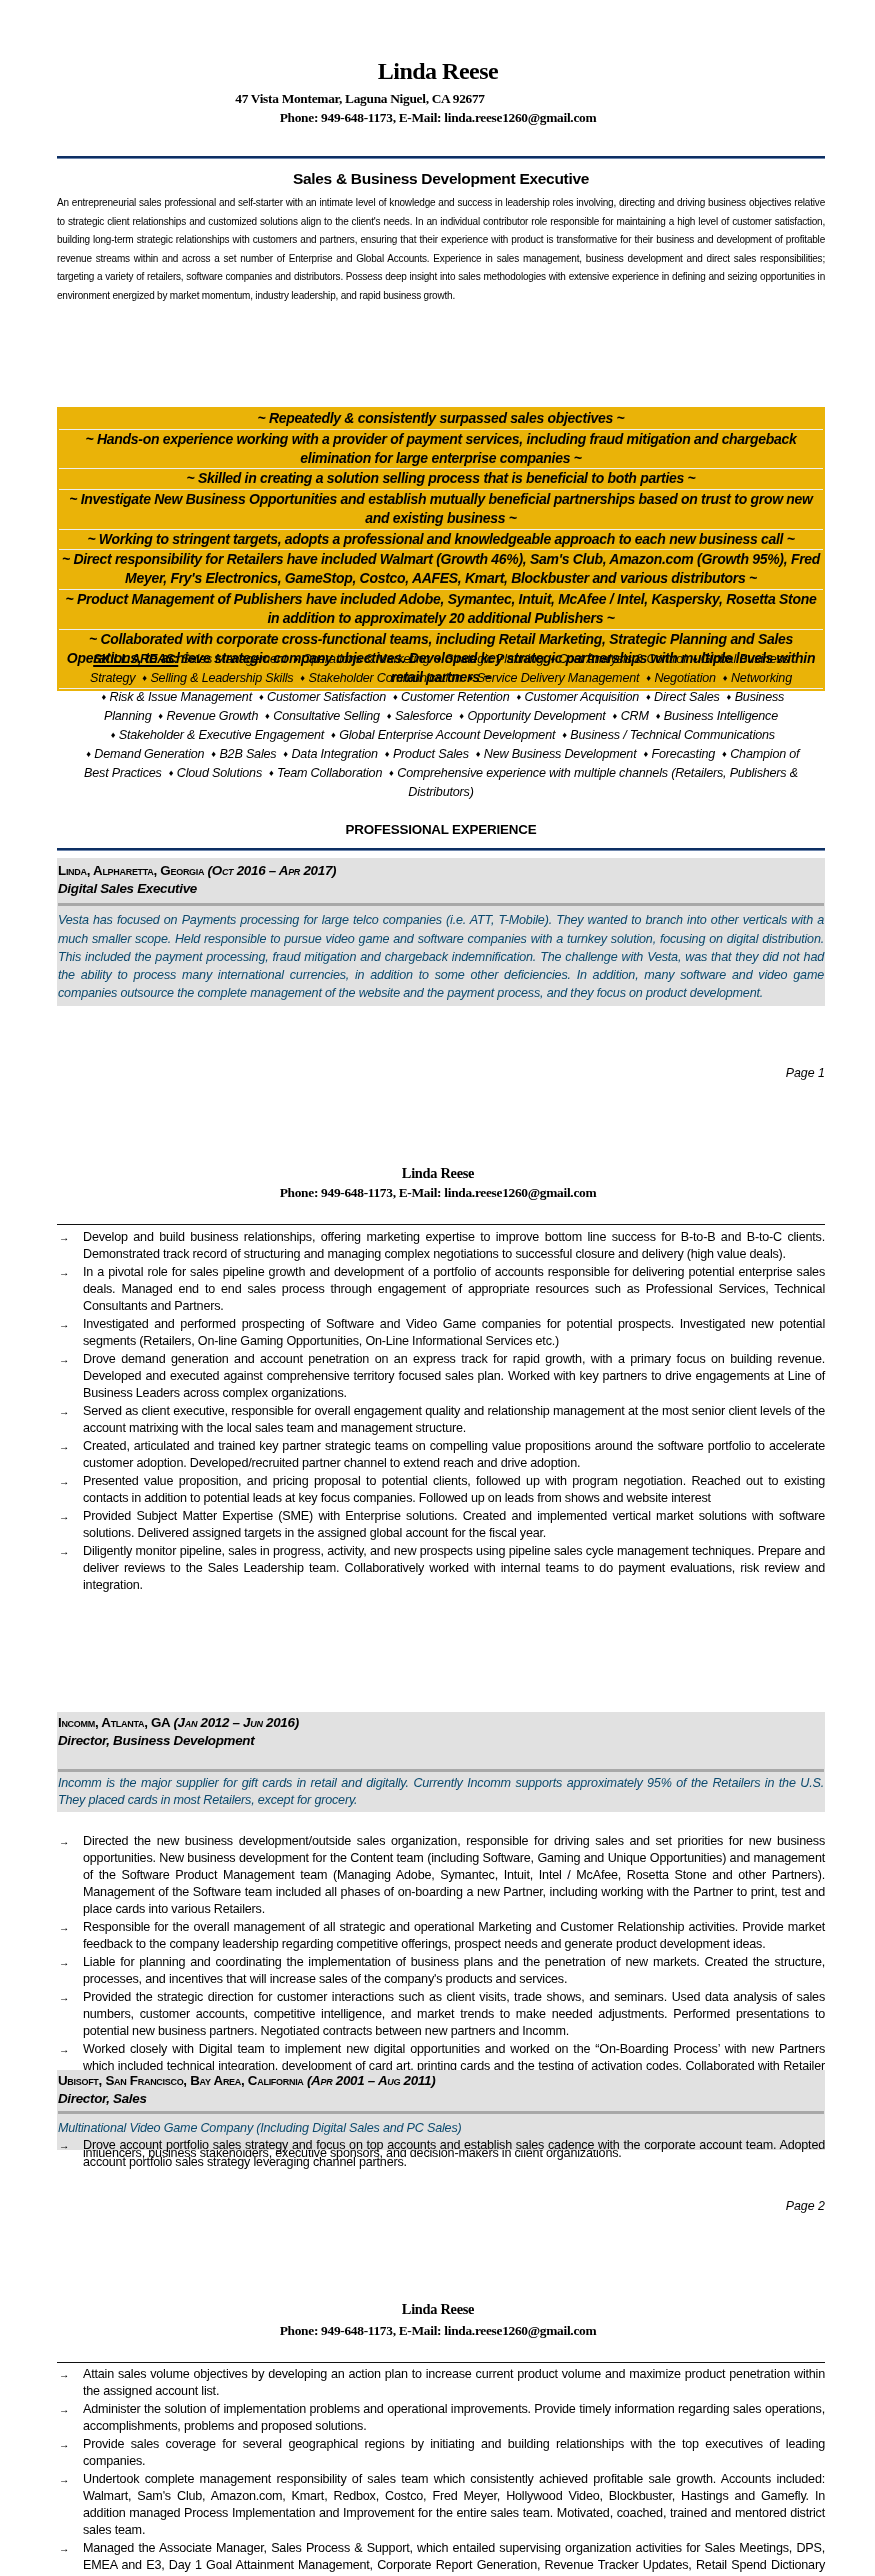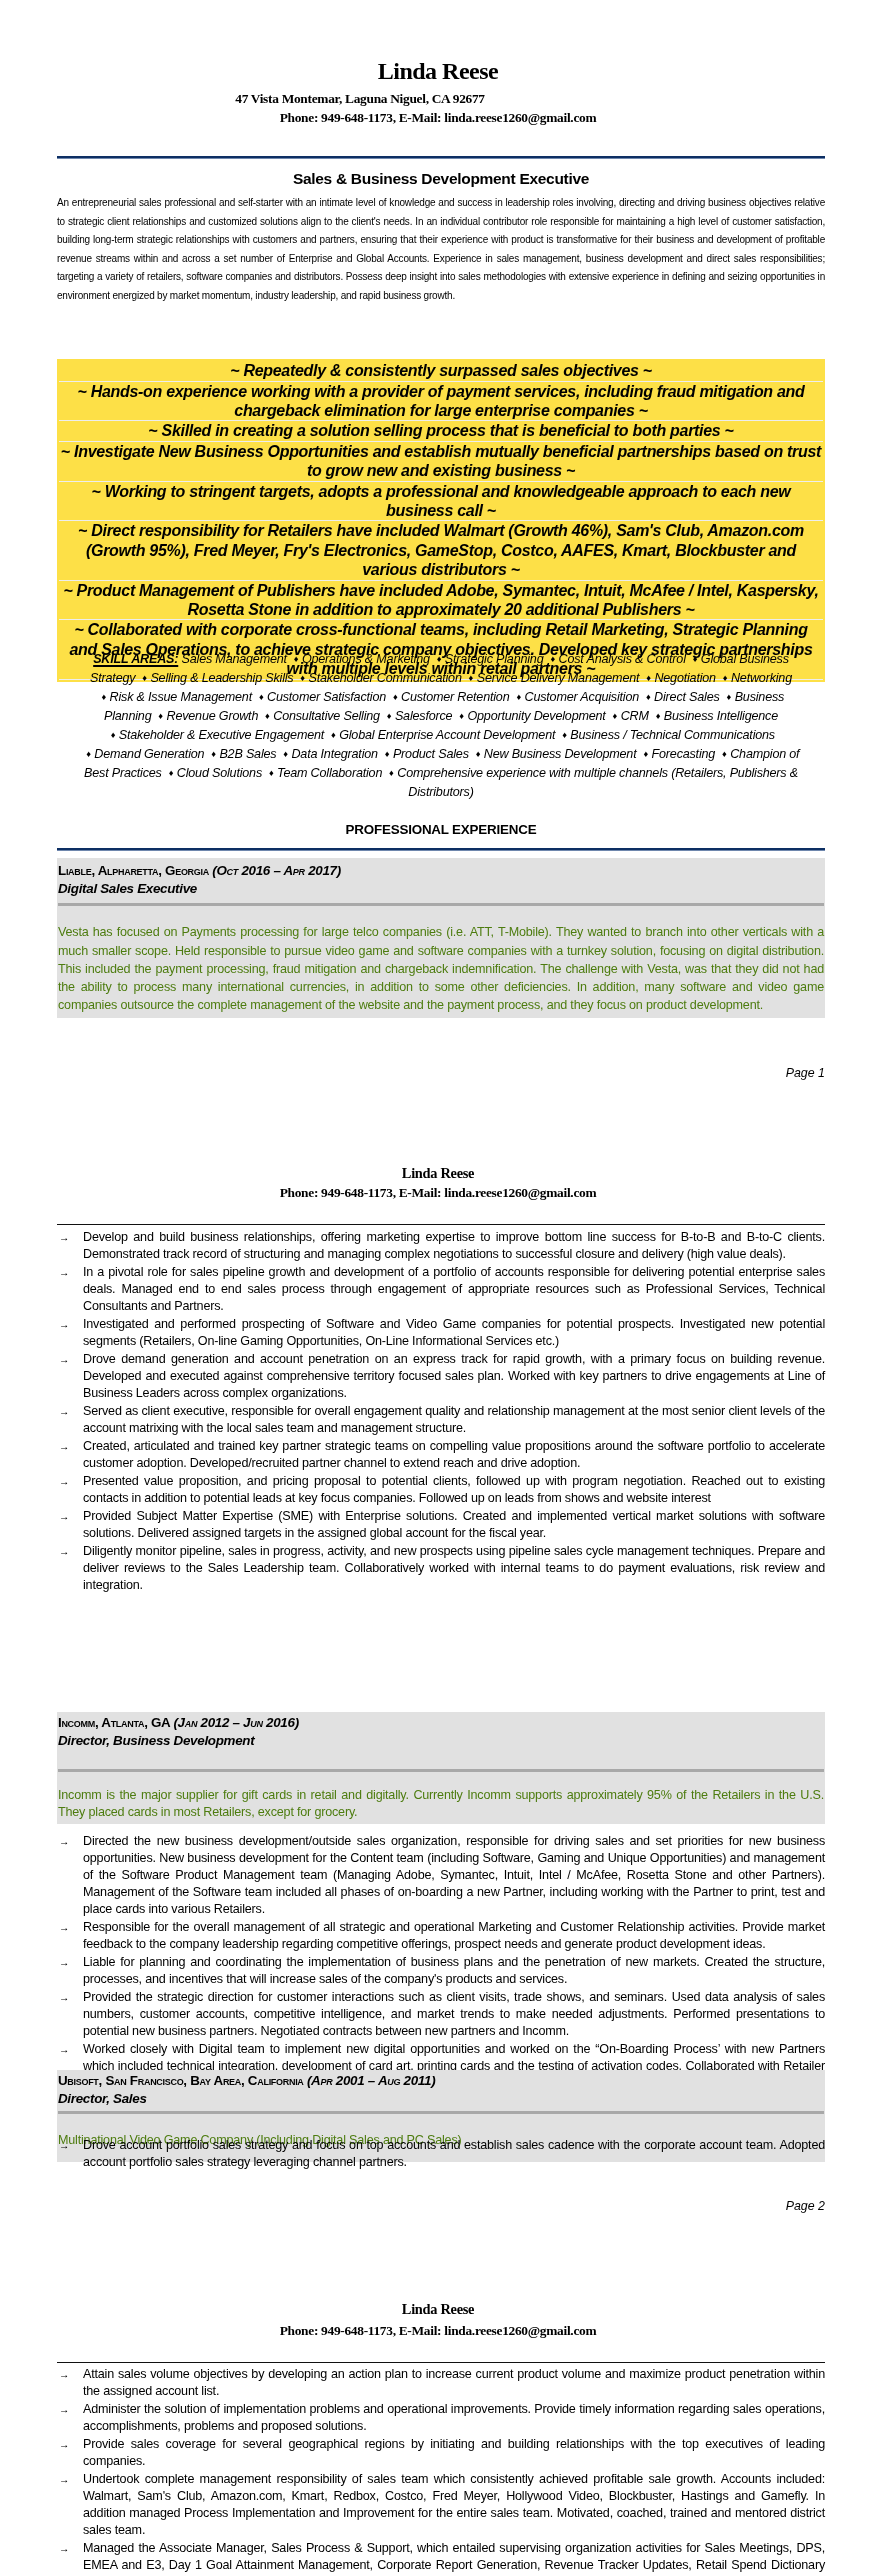--- a/index.html
+++ b/index.html
@@ -17,7 +17,7 @@
   .title { text-align: center; font-weight: bold; font-size: 15.5px; letter-spacing: -0.3px; }
   .summary { text-align: justify; font-size: 10px; line-height: 18.5px; letter-spacing: -0.2px; }
 
-  .highlights { background: #fde047; text-align: center; font-weight: bold; font-style: italic; font-size: 16px; line-height: 19.4px; letter-spacing: -0.3px; padding: 2.1px 2.1px; }
+  .highlights { background: #eab308; text-align: center; font-weight: bold; font-style: italic; font-size: 14px; line-height: 19.4px; letter-spacing: -0.3px; padding: 2.1px 2.1px; margin-top: 48px; }
   .highlights .hl { border-bottom: 0.5px solid #ededed; }
 
   .skills { text-align: center; font-style: italic; font-size: 12.6px; line-height: 19px; padding: 0 20.6px; letter-spacing: -0.2px; }

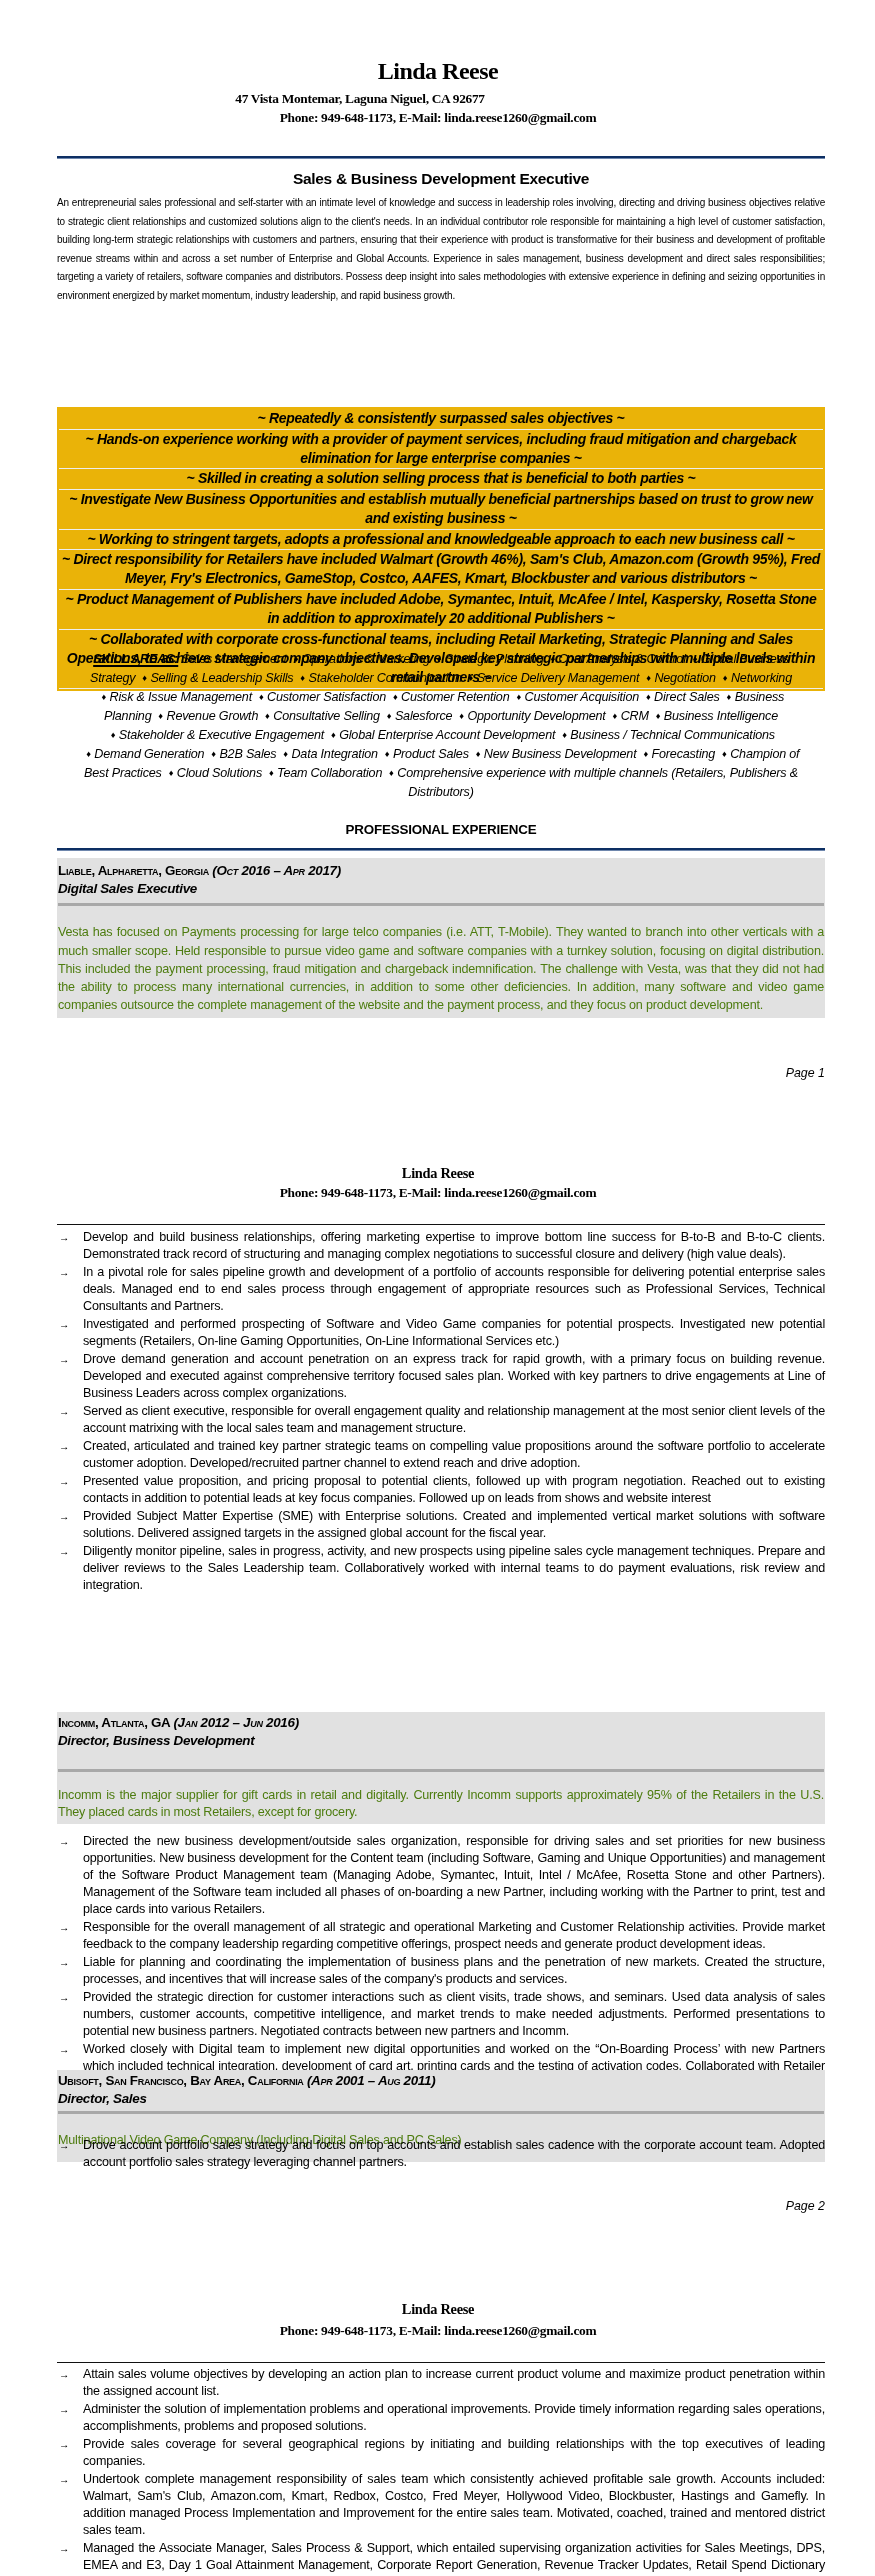--- a/index.html
+++ b/index.html
@@ -76,7 +76,7 @@
   <div class="inner job-box" style="top:858px;">
     <div class="job-top">
       <div class="company">
-        <span>Liable, Alpharetta, Georgia</span>
+        <span>Linda, Alpharetta, Georgia</span>
         <span class="dates">(Oct 2016 – Apr 2017)</span>
       </div>
       <div class="role">Digital Sales Executive</div>

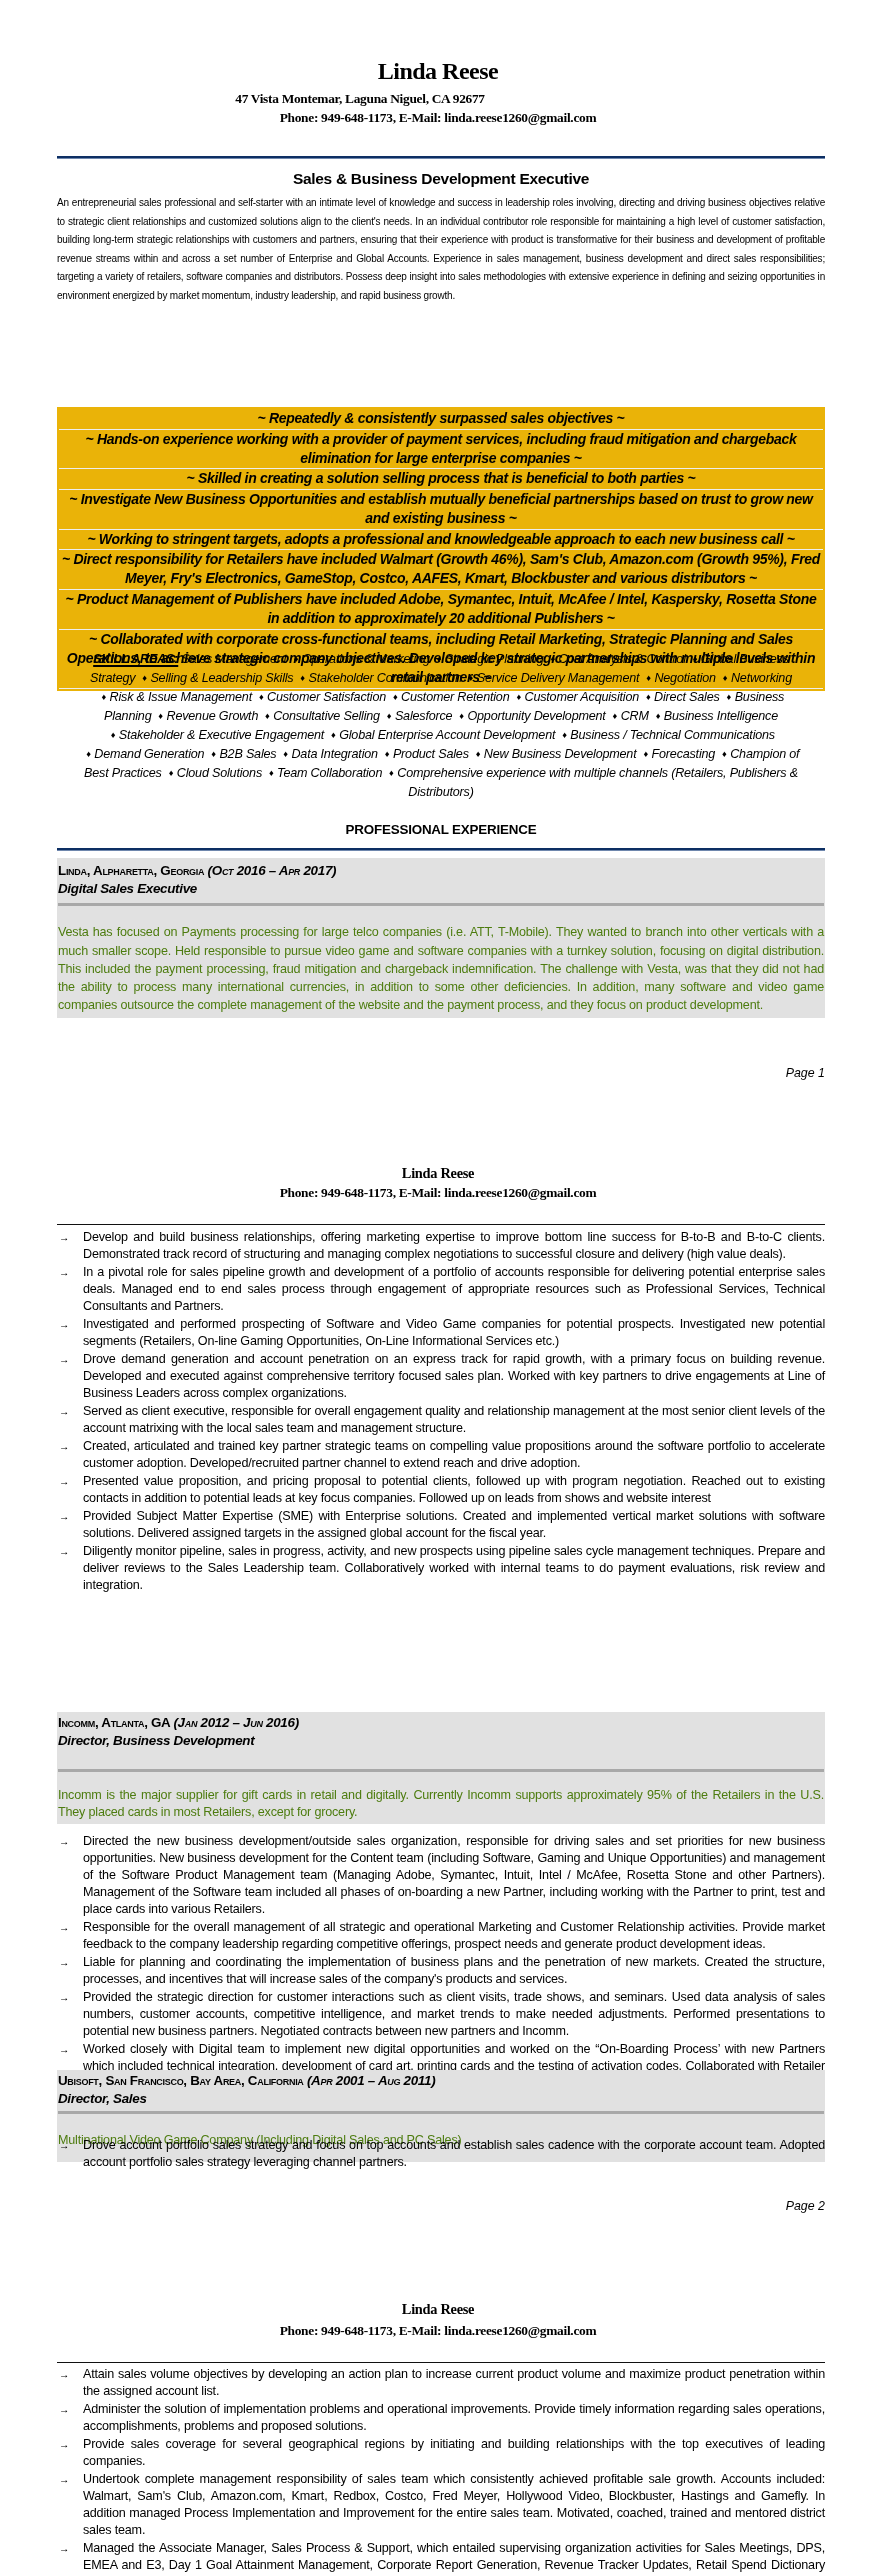--- a/index.html
+++ b/index.html
@@ -32,7 +32,7 @@
   .company .dates { font-style: italic; }
   .role { font-weight: bold; font-style: italic; font-size: 13.4px; margin-top: 3.1px; letter-spacing: -0.3px; }
   .grey-rule { height: 2.6px; background: #a8a8a8; margin: 0 1px; }
-  .job-desc { font-size: 12.6px; line-height: 18.3px; text-align: justify; padding: 5.2px 1px 3.1px 1px; letter-spacing: -0.2px; color: #4d7c0f; margin-top: 12px; }
+  .job-desc { font-style: italic; font-size: 12.6px; line-height: 18.3px; text-align: justify; padding: 5.2px 1px 3.1px 1px; letter-spacing: -0.2px; color: #0c4a6e; }
 
   ul.arrows { list-style: none; }
   ul.arrows li { position: relative; padding-left: 26px; font-size: 12.6px; line-height: 17px; text-align: justify; letter-spacing: -0.2px; margin-bottom: 1px; }

